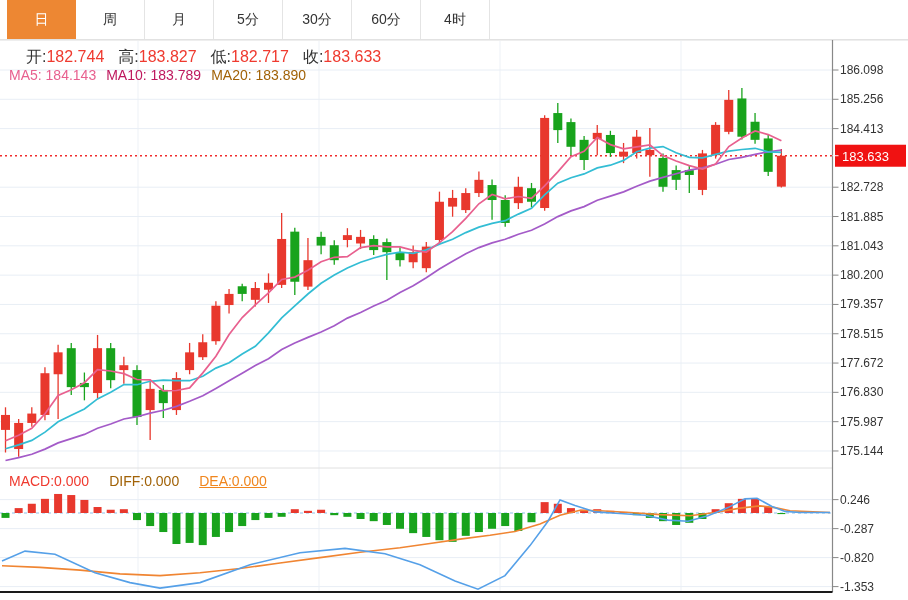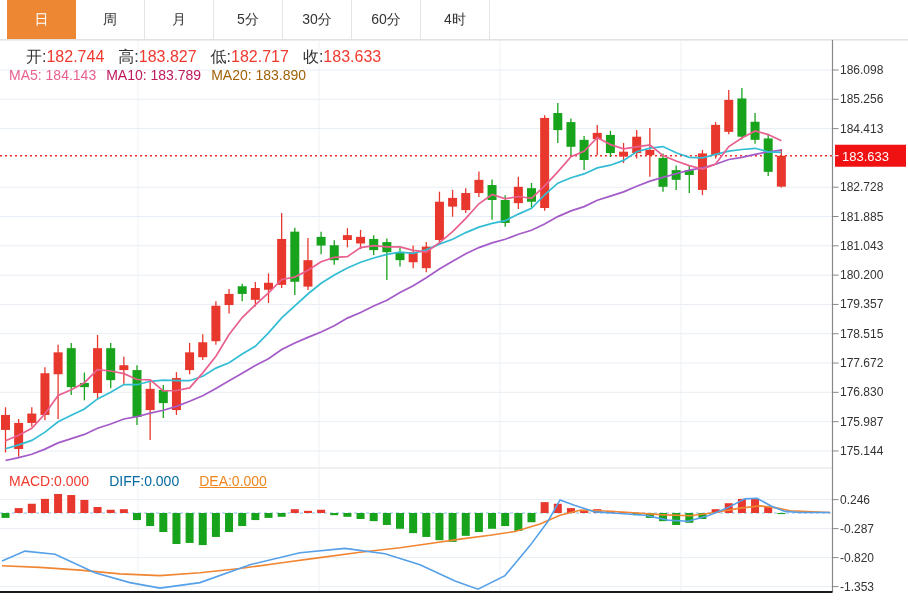--- a/index.html
+++ b/index.html
@@ -294,7 +294,7 @@
       <span id="ma5-t" style="color: rgb(232, 96, 143);">MA5: 184.143</span><span id="ma10-t" style="color: #be185d;">MA10: 183.789</span><span id="ma20-t" style="color: #a16207;">MA20: 183.890</span>
     </div>
     <div class="macd-row">
-      <span id="macd-t" style="color: rgb(239, 58, 47);">MACD:0.000</span><span id="diff-t" style="color: #0369a1; margin-top: 44px;">DIFF:0.000</span><span id="dea-t" style="color: rgb(240, 134, 30); text-decoration: underline;">DEA:0.000</span>
+      <span id="macd-t" style="color: rgb(239, 58, 47);">MACD:0.000</span><span id="diff-t" style="color: #a16207; margin-top: 44px;">DIFF:0.000</span><span id="dea-t" style="color: rgb(240, 134, 30); text-decoration: underline;">DEA:0.000</span>
     </div>
   </div>
 </div>

